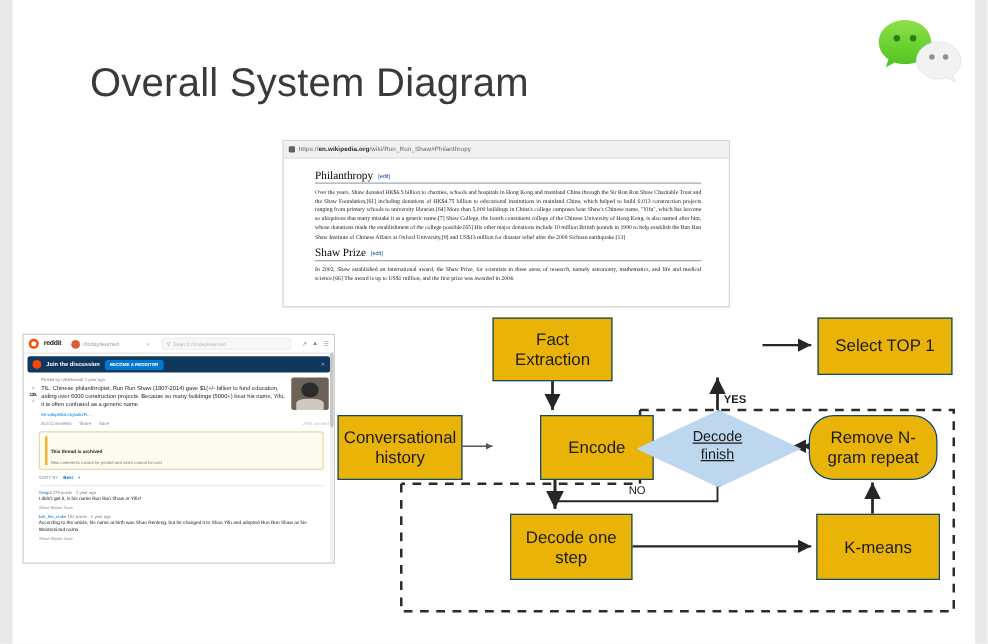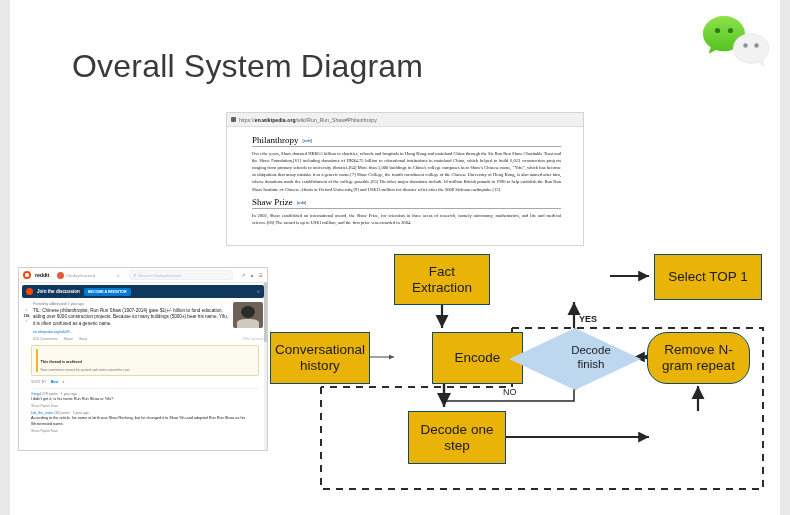--- a/index.html
+++ b/index.html
@@ -151,9 +151,9 @@
     clip-path:polygon(50% 0,100% 50%,50% 100%,0 50%);
   }
   #diamond .dtxt{
-    position:absolute;left:17px;top:0;width:100%;height:100%;
+    position:absolute;left:0;top:0;width:100%;height:100%;
     display:flex;align-items:center;justify-content:center;text-align:center;
-    font-size:11.5px;color:#1b1b1b;line-height:1.2;
+    font-size:11.5px;color:#1b1b1b;line-height:1.2;text-decoration:underline;
   }
   .edge-lbl{
     position:absolute;font-size:9px;color:#1b1b1b;font-weight:500;

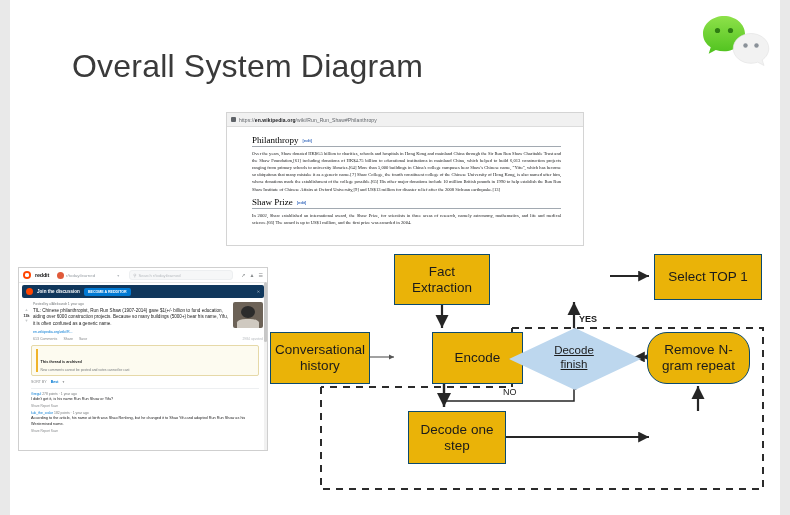--- a/index.html
+++ b/index.html
@@ -340,6 +340,9 @@
     <div class="node" id="n-decstep">
       <span>Decode one<br>step</span>
     </div>
+    <div class="node" id="n-kmeans">
+      <span>K-means</span>
+    </div>
 
     <div id="diamond">
       <div class="dshape"></div>

